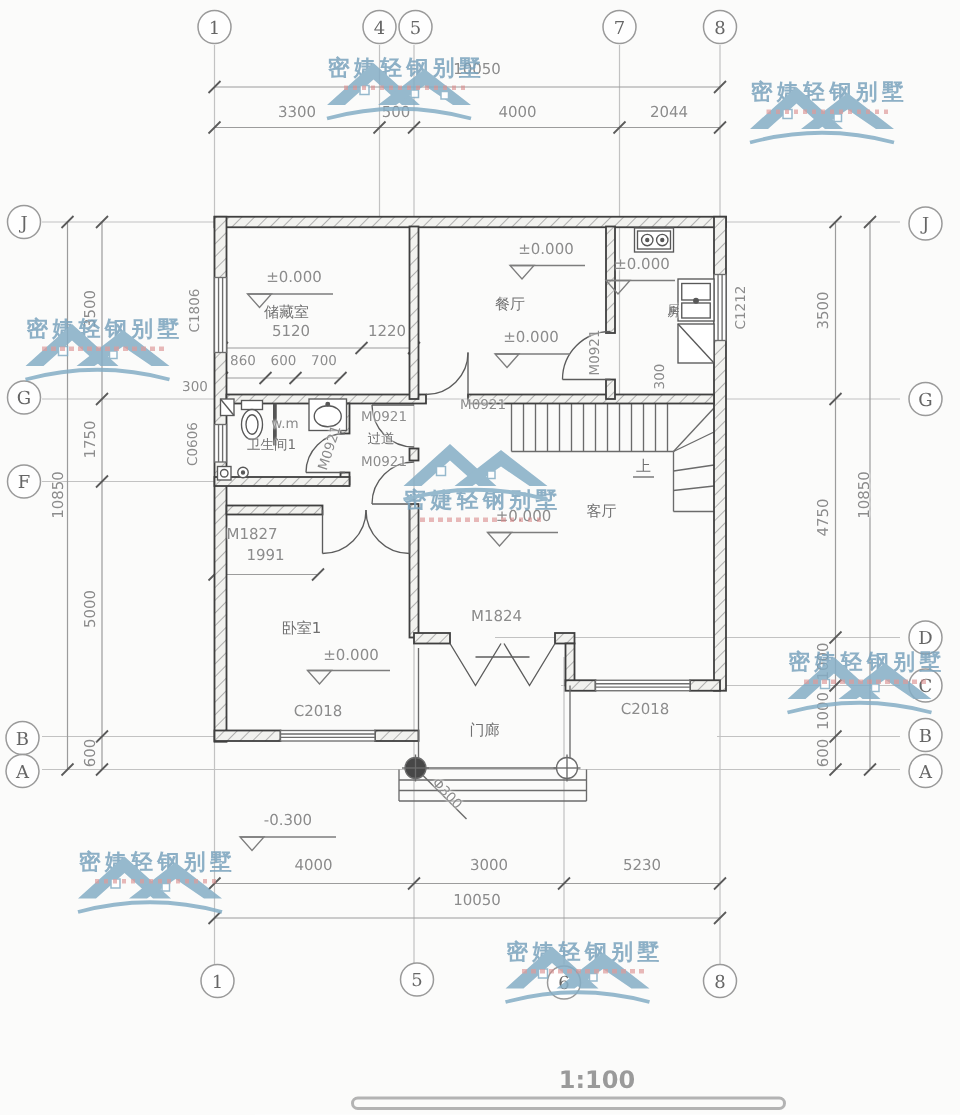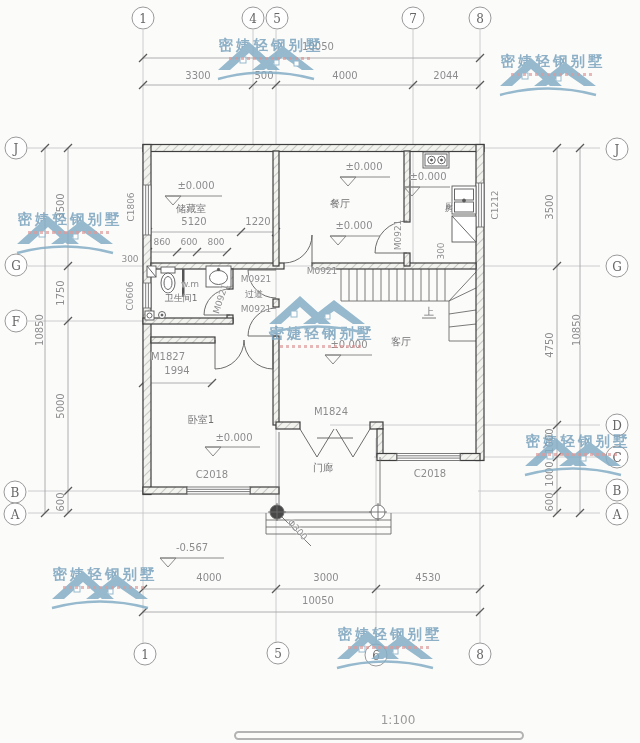--- a/index.html
+++ b/index.html
@@ -347,7 +347,7 @@
 <div class="lbl" style="left:258px;top:222px">1220</div>
 <div class="lbl sm" style="left:162px;top:242px">860</div>
 <div class="lbl sm" style="left:189px;top:242px">600</div>
-<div class="lbl sm" style="left:216px;top:242px">800</div>
+<div class="lbl sm" style="left:216px;top:242px">700</div>
 <div class="lbl sm" style="left:130px;top:259px">300</div>
 <div class="lbl" style="left:177px;top:371px">1994</div>
 <div class="lbl sm r90" style="left:441px;top:251px">300</div>

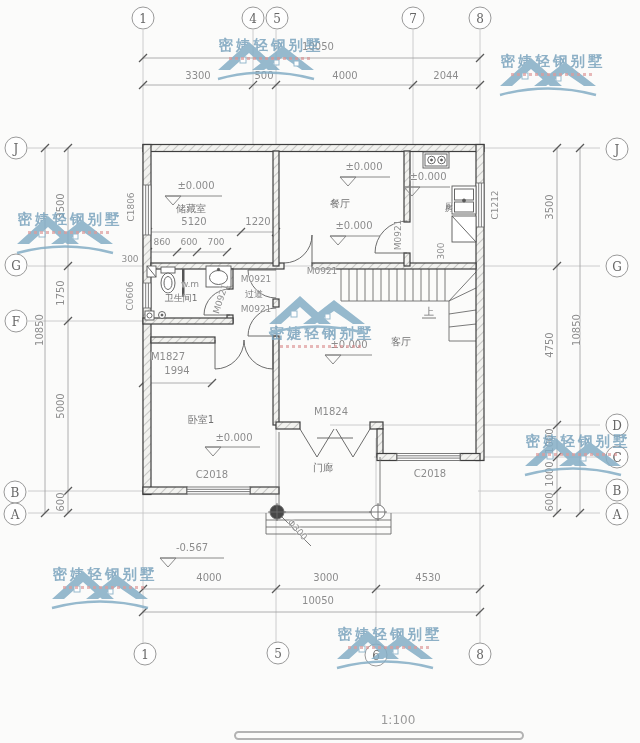--- a/index.html
+++ b/index.html
@@ -349,7 +349,7 @@
 <div class="lbl sm" style="left:189px;top:242px">600</div>
 <div class="lbl sm" style="left:216px;top:242px">700</div>
 <div class="lbl sm" style="left:130px;top:259px">300</div>
-<div class="lbl" style="left:177px;top:371px">1994</div>
+<div class="lbl" style="left:177px;top:371px">1991</div>
 <div class="lbl sm r90" style="left:441px;top:251px">300</div>
 
 <div class="lbl sm r90" style="left:131px;top:207px">C1806</div>

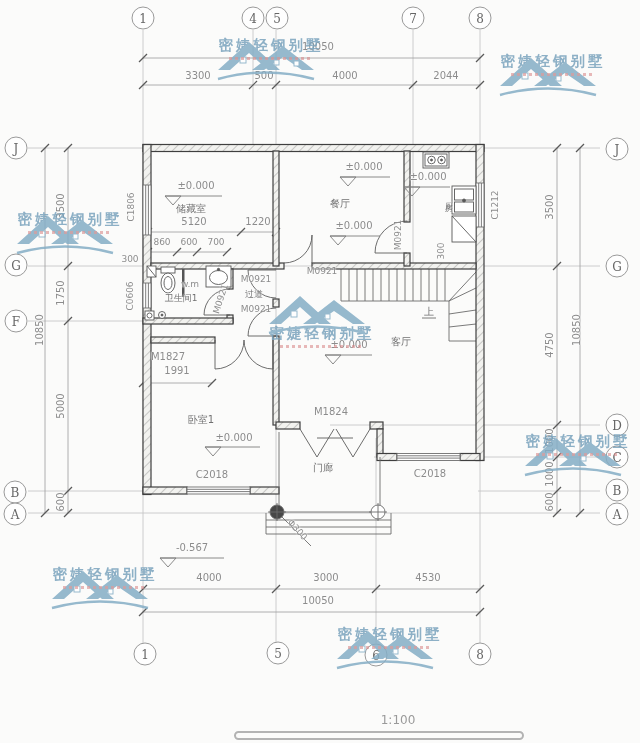--- a/index.html
+++ b/index.html
@@ -372,7 +372,7 @@
 <div class="lbl dk sm" style="left:254px;top:294px">过道</div>
 <div class="lbl dk" style="left:401px;top:342px">客厅</div>
 <div class="lbl dk" style="left:201px;top:420px">卧室1</div>
-<div class="lbl dk" style="left:323px;top:468px">门廊</div>
+<div class="lbl dk" style="left:323px;top:488px">门廊</div>
 <div class="lbl dk" style="left:429px;top:312px">上</div>
 <div class="lbl sm" style="left:190px;top:284px">w.m</div>
 <div class="lbl sm r47" style="left:297px;top:530px">Φ300</div>

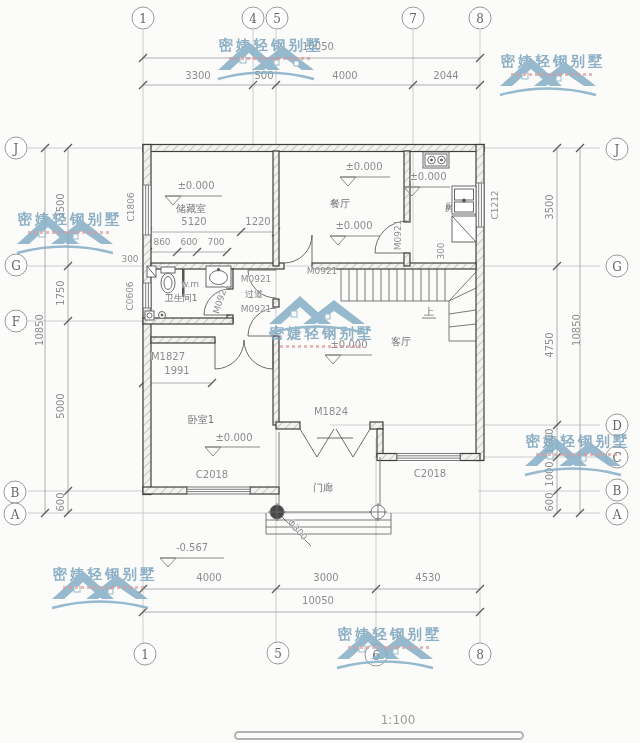--- a/index.html
+++ b/index.html
@@ -383,7 +383,7 @@
 <div class="lbl" style="left:428px;top:177px">±0.000</div>
 <div class="lbl" style="left:349px;top:345px">±0.000</div>
 <div class="lbl" style="left:234px;top:438px">±0.000</div>
-<div class="lbl" style="left:192px;top:548px">-0.567</div>
+<div class="lbl" style="left:192px;top:548px">-0.300</div>
 
 <div class="wm" style="left:216px;top:36px">
   <svg viewBox="0 0 100 46" width="100" height="46">

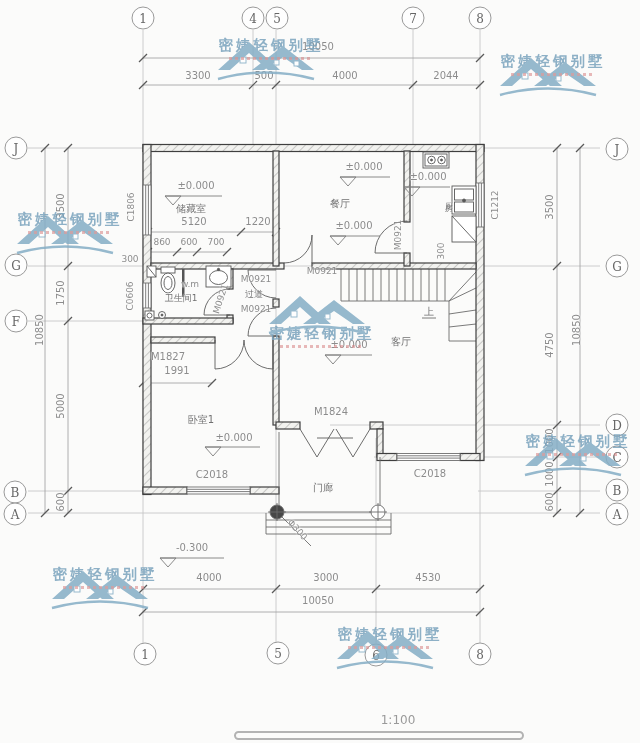--- a/index.html
+++ b/index.html
@@ -330,7 +330,7 @@
 <div class="lbl" style="left:446px;top:76px">2044</div>
 <div class="lbl" style="left:209px;top:578px">4000</div>
 <div class="lbl" style="left:326px;top:578px">3000</div>
-<div class="lbl" style="left:428px;top:578px">4530</div>
+<div class="lbl" style="left:428px;top:578px">5230</div>
 <div class="lbl" style="left:318px;top:601px">10050</div>
 <div class="lbl r90" style="left:61px;top:206px">3500</div>
 <div class="lbl r90" style="left:61px;top:293px">1750</div>

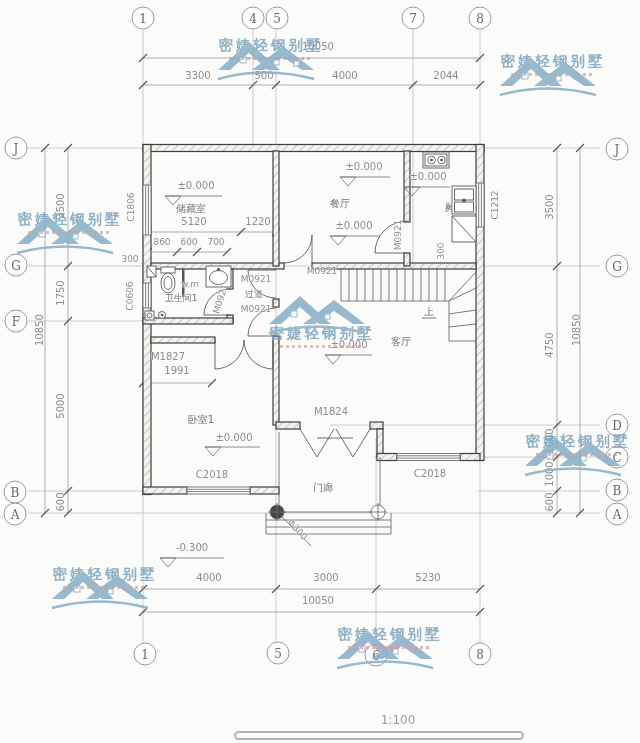--- a/index.html
+++ b/index.html
@@ -35,7 +35,7 @@
     position:absolute; transform:translate(-50%,-50%);
     font-size:26px; letter-spacing:7px; color:#8a8a8a; white-space:nowrap;
   }
-  .title-scale{position:absolute; transform:translate(-50%,-50%); font-size:12px; color:#9a9a9a;}
+  .title-scale{position:absolute; transform:translate(-50%,-50%); font-size:16px; color:#9a9a9a;font-weight:bold;}
   .title-bar{
     position:absolute; left:234px; top:731px; width:286px; height:5px;
     border:2px solid #b3b3b3; border-radius:5px;

